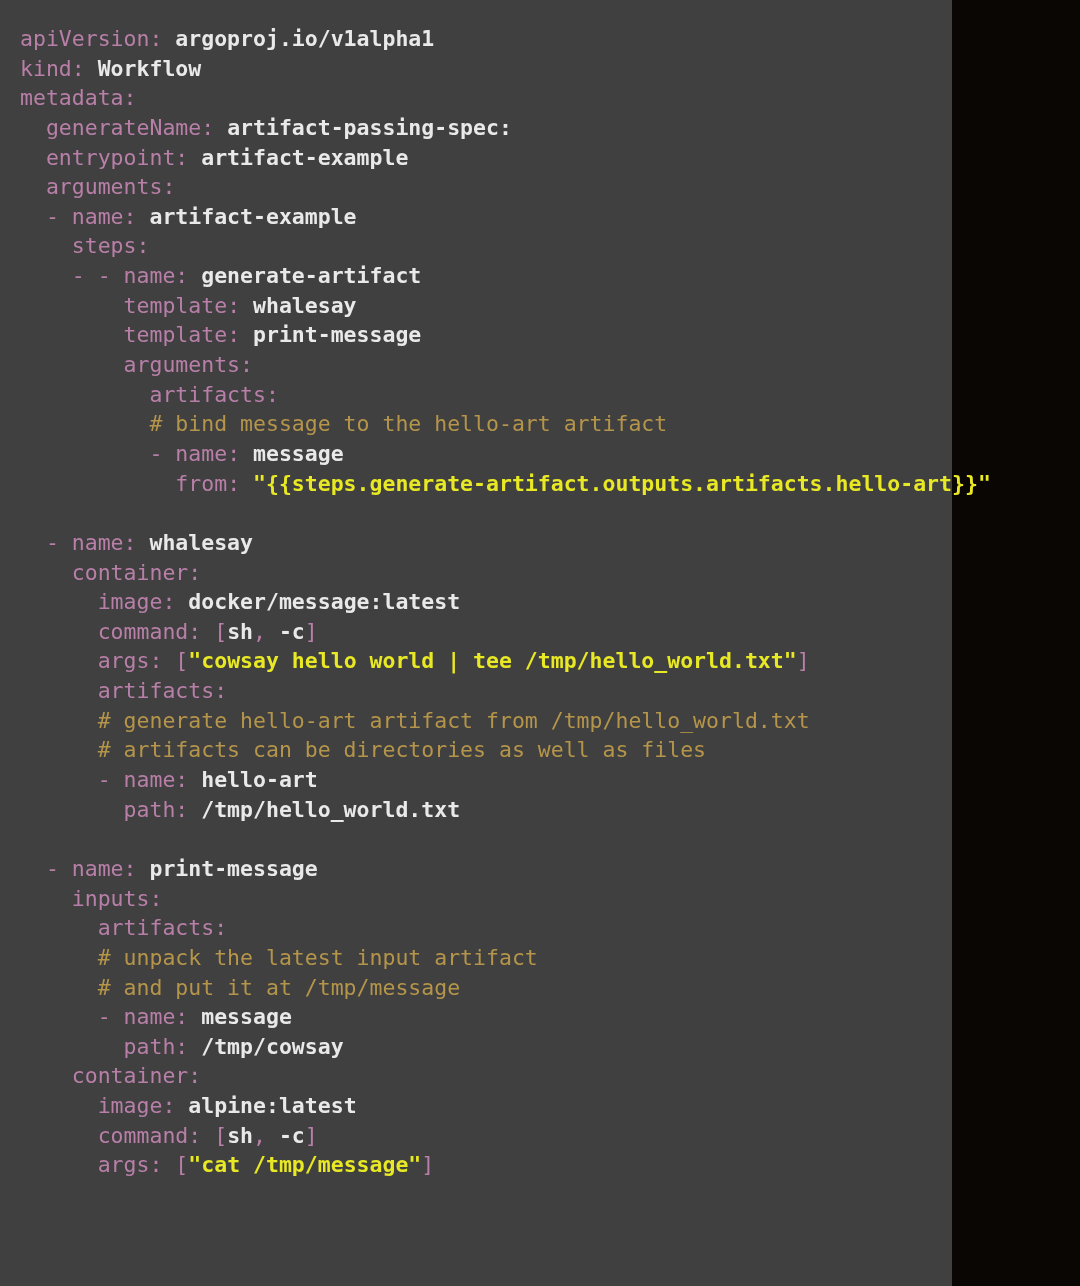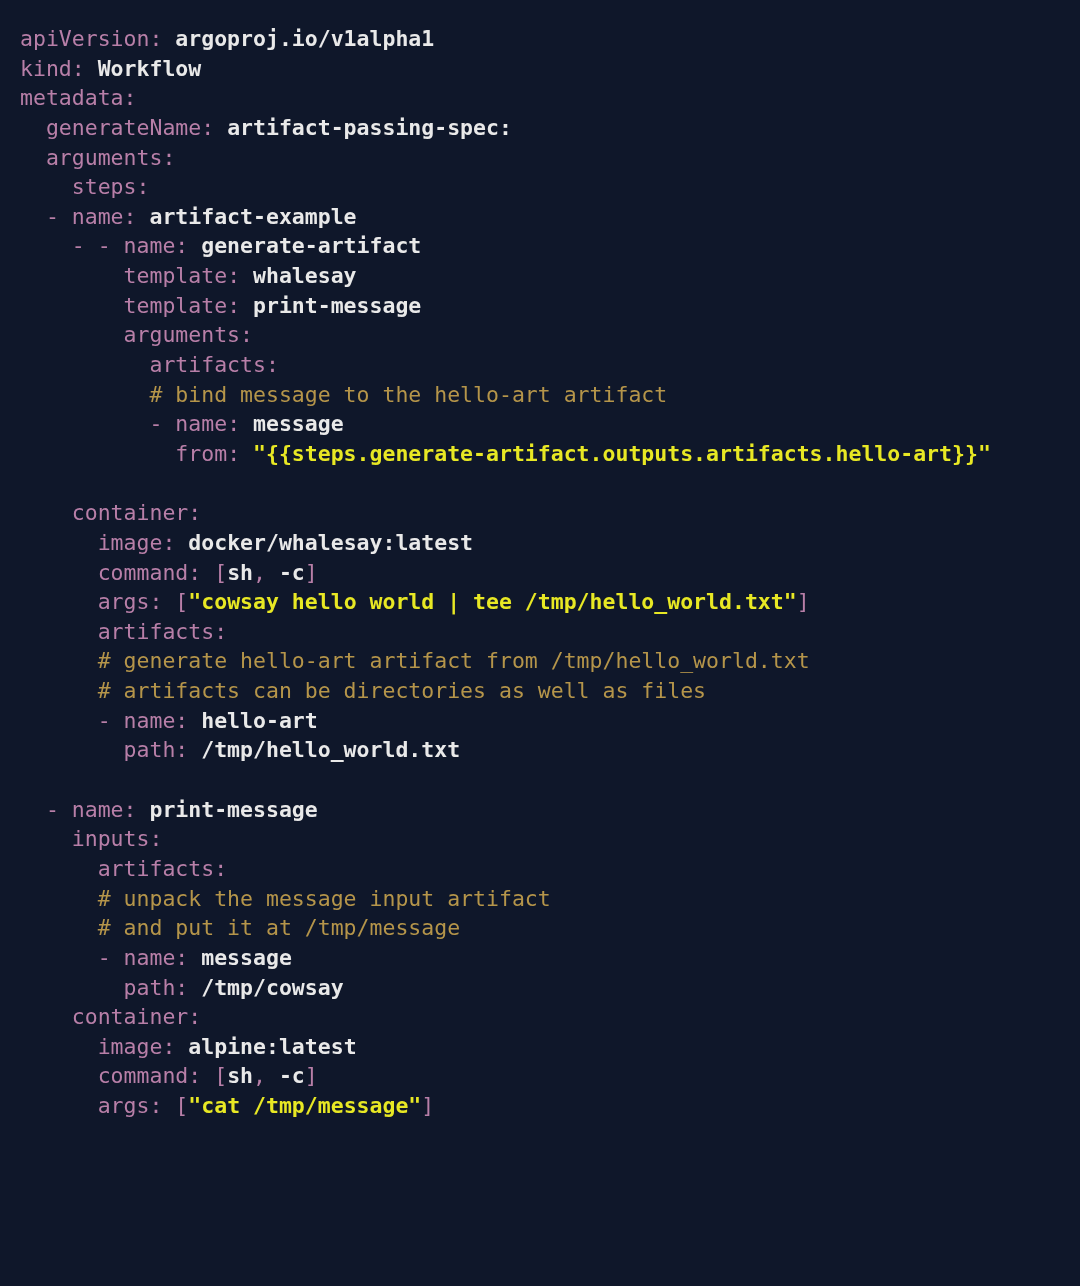--- a/index.html
+++ b/index.html
@@ -16,10 +16,10 @@
   }
   #code-view {
     box-sizing: border-box;
-    width: 1080px;
+    width: 952px;
     height: 1286px;
     padding: 24px 0 0 20px;
-    background: #0f172a;
+    background: #404040;
   }
   .code-line {
     height: 29.65px;

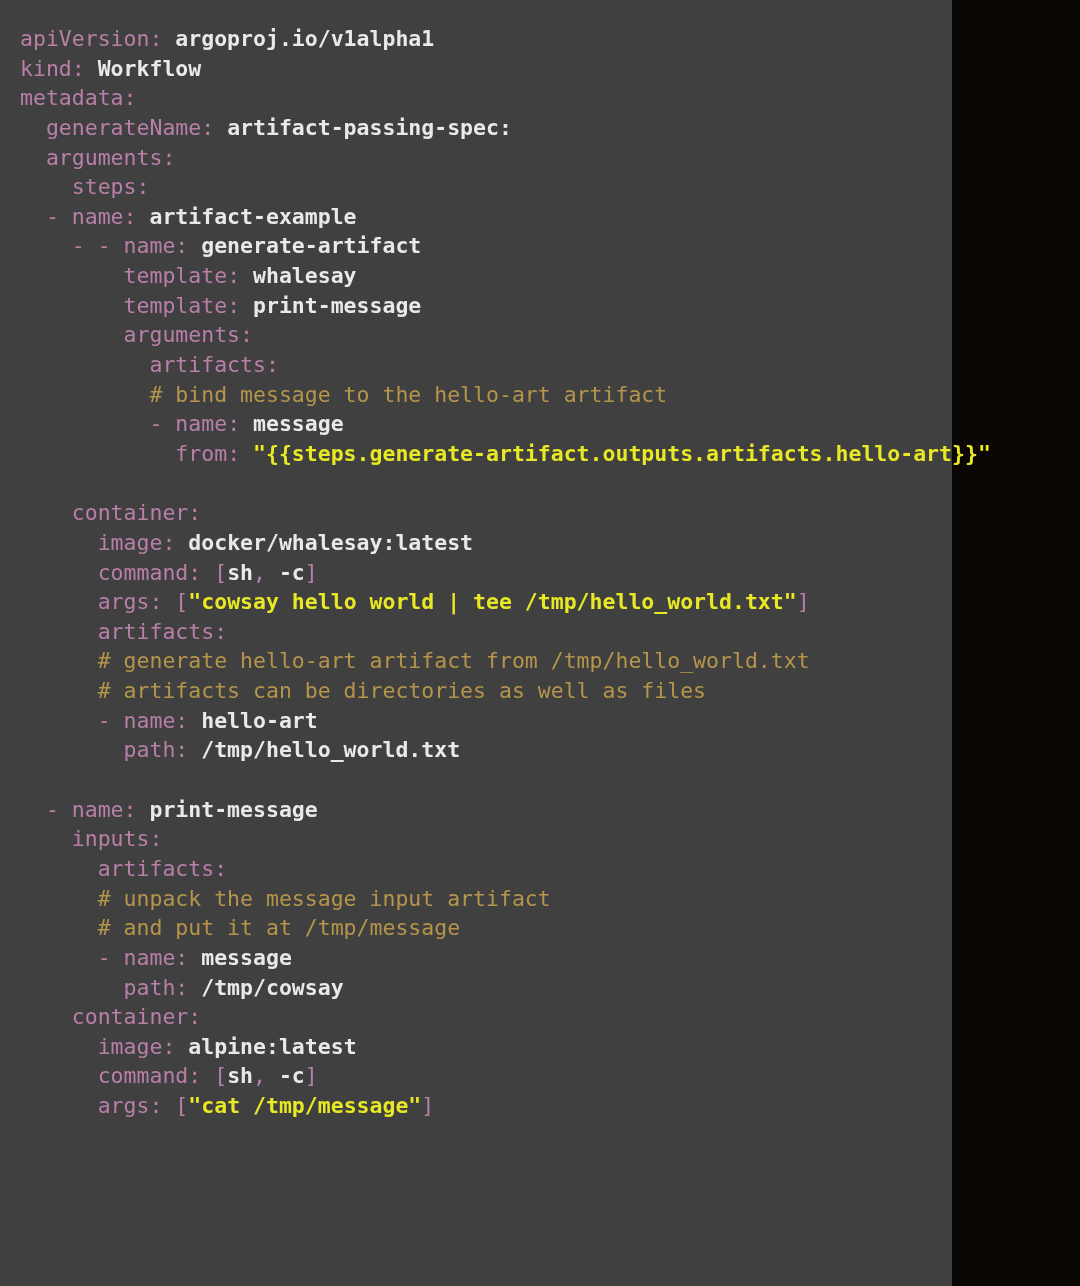--- a/index.html
+++ b/index.html
@@ -47,6 +47,7 @@
     <div class="code-line"><span class="tok t-key">kind</span><span class="tok t-punct">: </span><span class="tok t-val">Workflow</span></div>
     <div class="code-line"><span class="tok t-key">metadata</span><span class="tok t-punct">:</span></div>
     <div class="code-line"><span class="tok">  </span><span class="tok t-key">generateName</span><span class="tok t-punct">: </span><span class="tok t-val">artifact-passing-spec:</span></div>
+    <div class="code-line"><span class="tok">  </span><span class="tok t-key">entrypoint</span><span class="tok t-punct">: </span><span class="tok t-val">artifact-example</span></div>
     <div class="code-line"><span class="tok">  </span><span class="tok t-key">arguments</span><span class="tok t-punct">:</span></div>
     <div class="code-line"><span class="tok">    </span><span class="tok t-key">steps</span><span class="tok t-punct">:</span></div>
     <div class="code-line"><span class="tok">  </span><span class="tok t-punct">- </span><span class="tok t-key">name</span><span class="tok t-punct">: </span><span class="tok t-val">artifact-example</span></div>

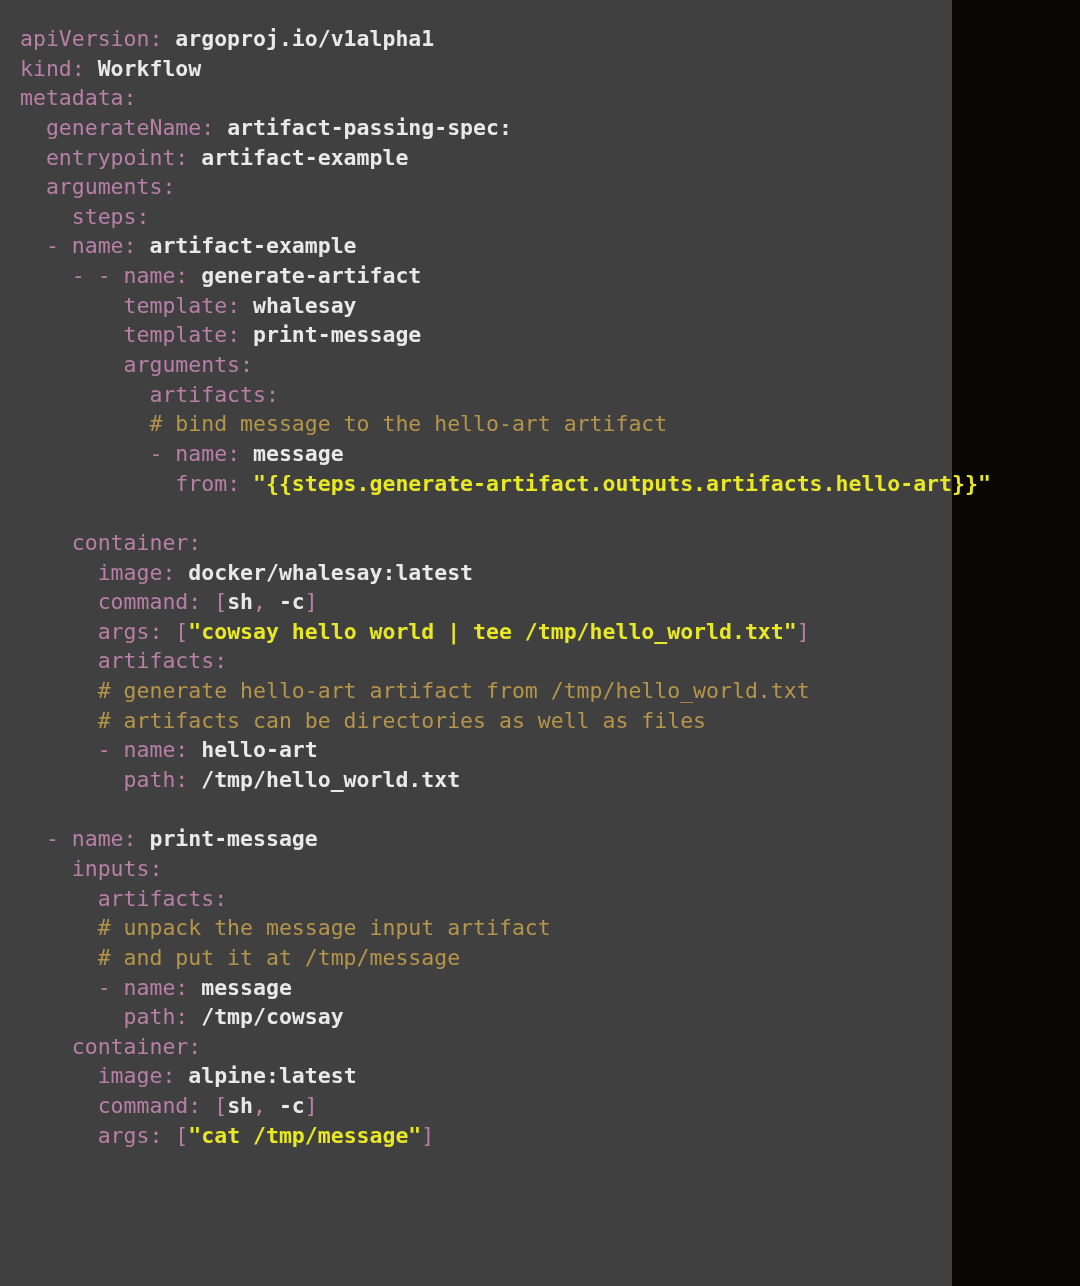--- a/index.html
+++ b/index.html
@@ -49,8 +49,8 @@
     <div class="code-line"><span class="tok">  </span><span class="tok t-key">generateName</span><span class="tok t-punct">: </span><span class="tok t-val">artifact-passing-spec:</span></div>
     <div class="code-line"><span class="tok">  </span><span class="tok t-key">entrypoint</span><span class="tok t-punct">: </span><span class="tok t-val">artifact-example</span></div>
     <div class="code-line"><span class="tok">  </span><span class="tok t-key">arguments</span><span class="tok t-punct">:</span></div>
+    <div class="code-line"><span class="tok">  </span><span class="tok t-punct">- </span><span class="tok t-key">name</span><span class="tok t-punct">: </span><span class="tok t-val">artifact-example</span></div>
     <div class="code-line"><span class="tok">    </span><span class="tok t-key">steps</span><span class="tok t-punct">:</span></div>
-    <div class="code-line"><span class="tok">  </span><span class="tok t-punct">- </span><span class="tok t-key">name</span><span class="tok t-punct">: </span><span class="tok t-val">artifact-example</span></div>
     <div class="code-line"><span class="tok">    </span><span class="tok t-punct">- - </span><span class="tok t-key">name</span><span class="tok t-punct">: </span><span class="tok t-val">generate-artifact</span></div>
     <div class="code-line"><span class="tok">        </span><span class="tok t-key">template</span><span class="tok t-punct">: </span><span class="tok t-val">whalesay</span></div>
     <div class="code-line"><span class="tok">        </span><span class="tok t-key">template</span><span class="tok t-punct">: </span><span class="tok t-val">print-message</span></div>

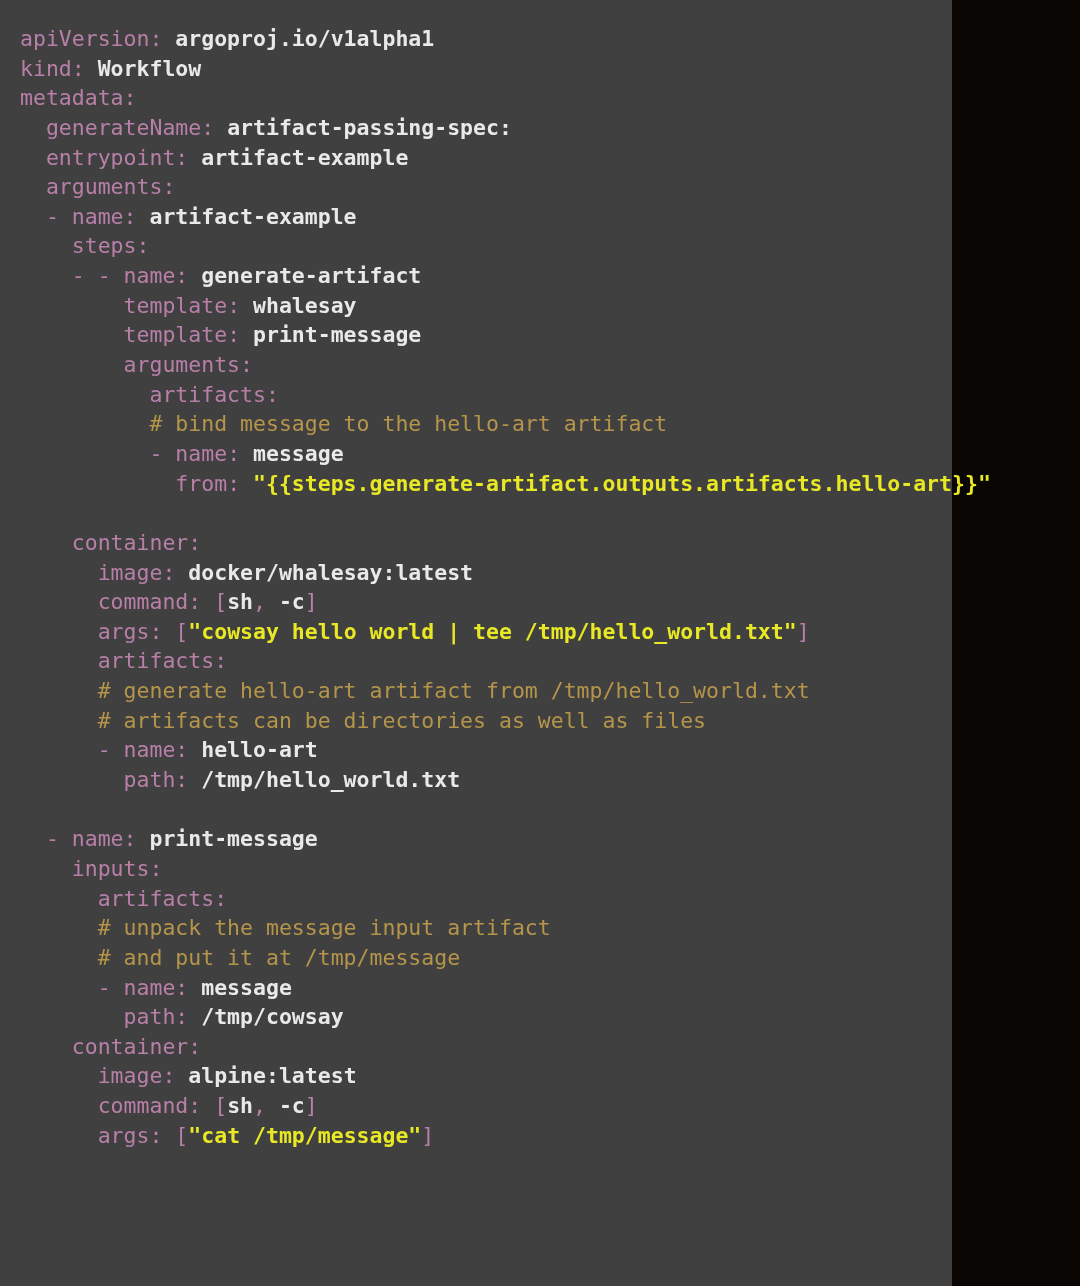--- a/index.html
+++ b/index.html
@@ -60,6 +60,7 @@
     <div class="code-line"><span class="tok">          </span><span class="tok t-punct">- </span><span class="tok t-key">name</span><span class="tok t-punct">: </span><span class="tok t-val">message</span></div>
     <div class="code-line"><span class="tok">            </span><span class="tok t-key">from</span><span class="tok t-punct">: </span><span class="tok t-str">"{{steps.generate-artifact.outputs.artifacts.hello-art}}"</span></div>
     <div class="code-line blank">&nbsp;</div>
+    <div class="code-line"><span class="tok">  </span><span class="tok t-punct">- </span><span class="tok t-key">name</span><span class="tok t-punct">: </span><span class="tok t-val">whalesay</span></div>
     <div class="code-line"><span class="tok">    </span><span class="tok t-key">container</span><span class="tok t-punct">:</span></div>
     <div class="code-line"><span class="tok">      </span><span class="tok t-key">image</span><span class="tok t-punct">: </span><span class="tok t-val">docker/whalesay:latest</span></div>
     <div class="code-line"><span class="tok">      </span><span class="tok t-key">command</span><span class="tok t-punct">: [</span><span class="tok t-val">sh</span><span class="tok t-punct">, </span><span class="tok t-val">-c</span><span class="tok t-punct">]</span></div>

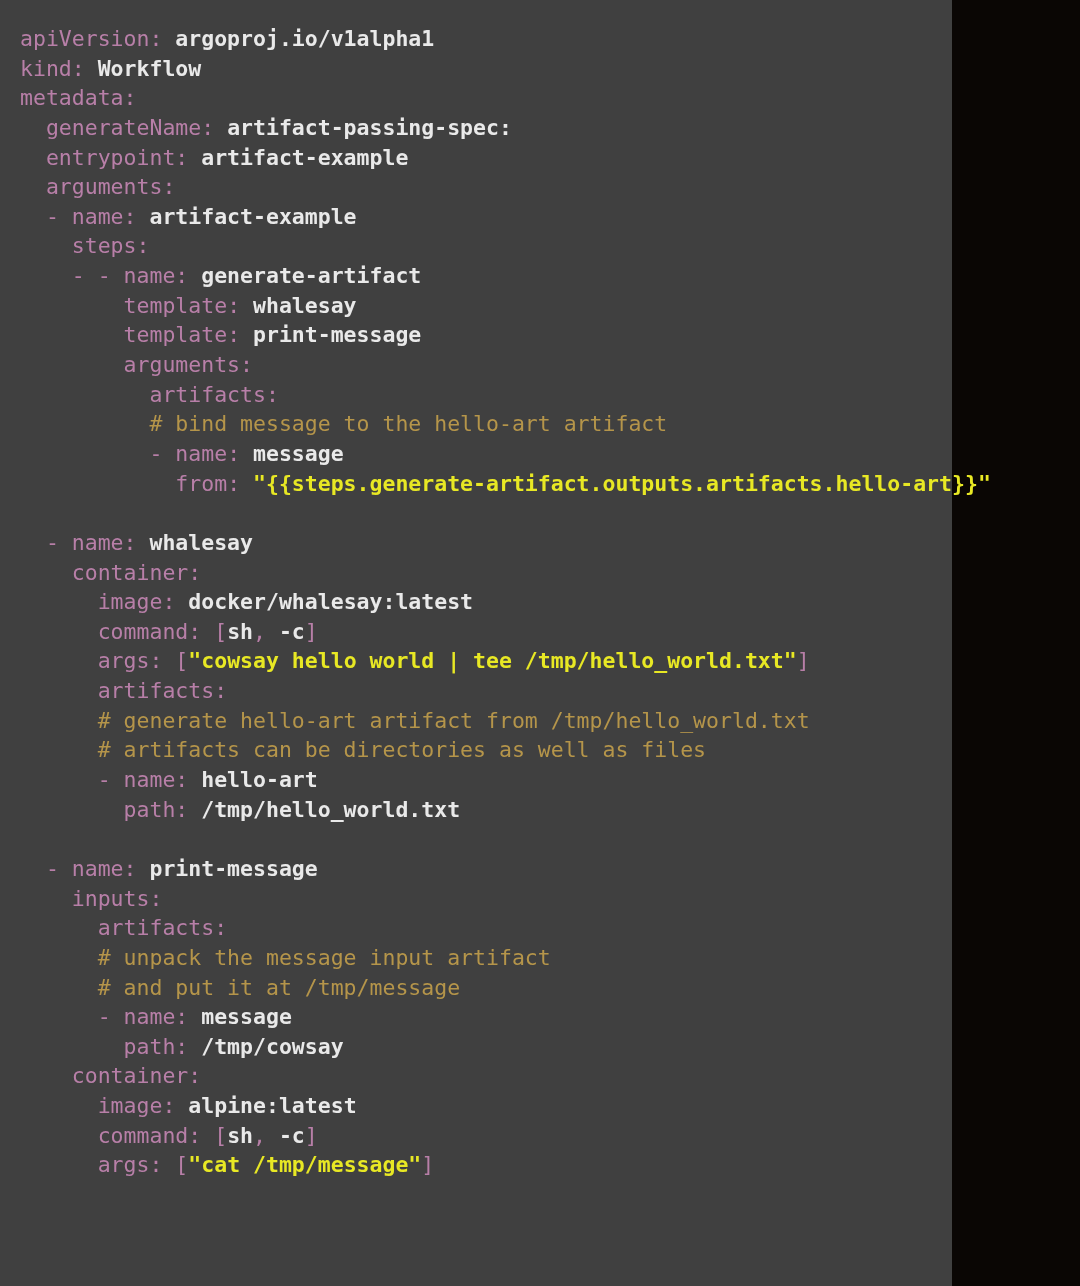--- a/index.html
+++ b/index.html
@@ -62,7 +62,7 @@
     <div class="code-line blank">&nbsp;</div>
     <div class="code-line"><span class="tok">  </span><span class="tok t-punct">- </span><span class="tok t-key">name</span><span class="tok t-punct">: </span><span class="tok t-val">whalesay</span></div>
     <div class="code-line"><span class="tok">    </span><span class="tok t-key">container</span><span class="tok t-punct">:</span></div>
-    <div class="code-line"><span class="tok">      </span><span class="tok t-key">image</span><span class="tok t-punct">: </span><span class="tok t-val">docker/whalesay:latest</span></div>
+    <div class="code-line"><span class="tok">      </span><span class="tok t-key">image</span><span class="tok t-punct">: </span><span class="tok t-val">docker/message:latest</span></div>
     <div class="code-line"><span class="tok">      </span><span class="tok t-key">command</span><span class="tok t-punct">: [</span><span class="tok t-val">sh</span><span class="tok t-punct">, </span><span class="tok t-val">-c</span><span class="tok t-punct">]</span></div>
     <div class="code-line"><span class="tok">      </span><span class="tok t-key">args</span><span class="tok t-punct">: [</span><span class="tok t-str">"cowsay hello world | tee /tmp/hello_world.txt"</span><span class="tok t-punct">]</span></div>
     <div class="code-line"><span class="tok">      </span><span class="tok t-key">artifacts</span><span class="tok t-punct">:</span></div>

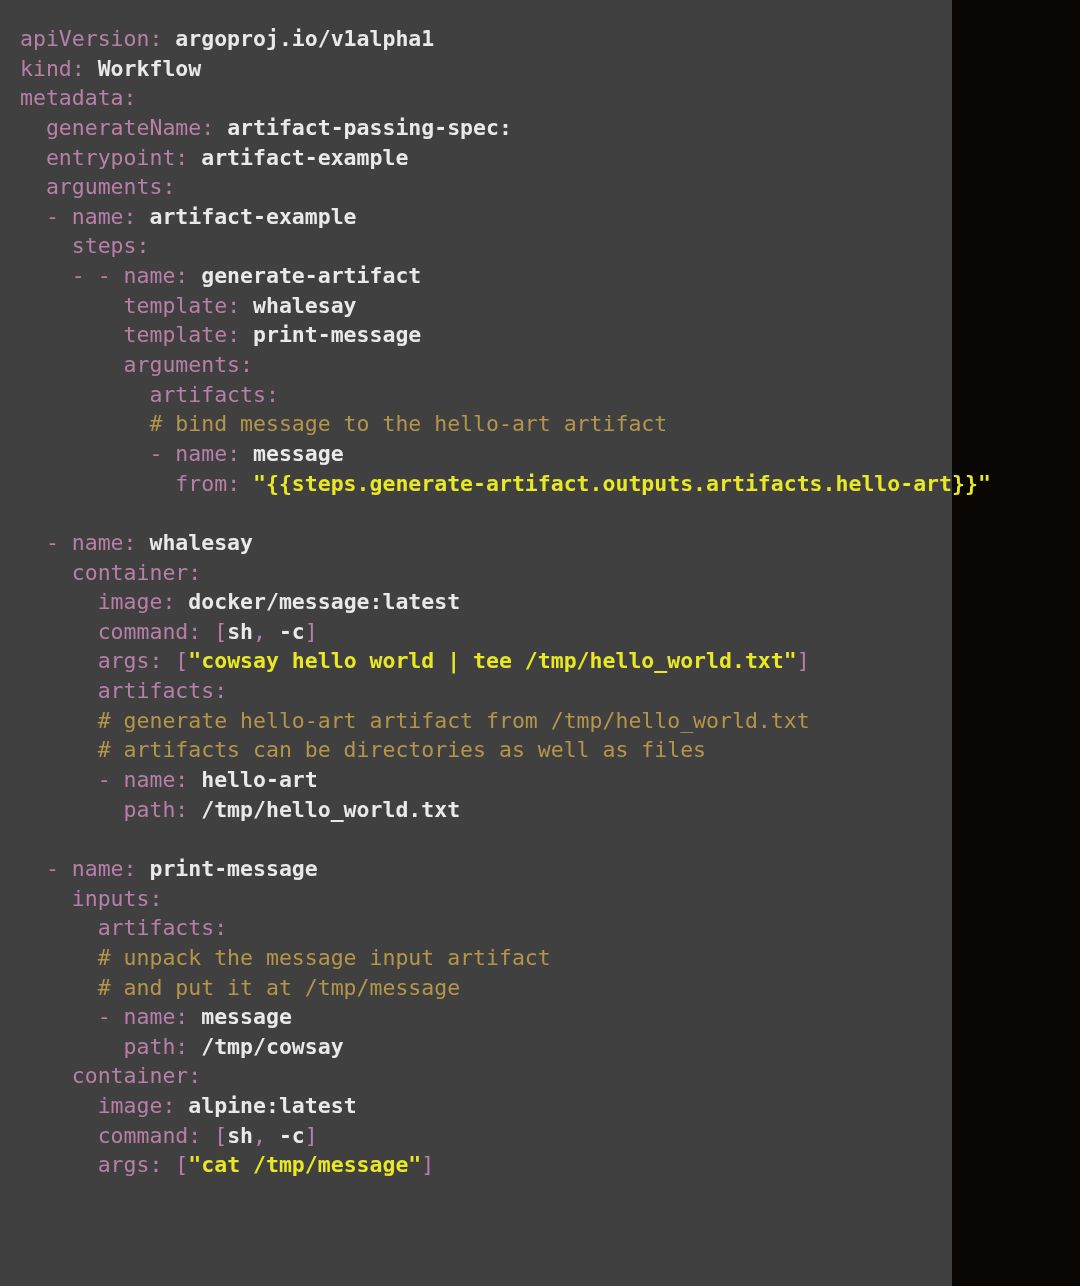--- a/index.html
+++ b/index.html
@@ -74,7 +74,7 @@
     <div class="code-line"><span class="tok">  </span><span class="tok t-punct">- </span><span class="tok t-key">name</span><span class="tok t-punct">: </span><span class="tok t-val">print-message</span></div>
     <div class="code-line"><span class="tok">    </span><span class="tok t-key">inputs</span><span class="tok t-punct">:</span></div>
     <div class="code-line"><span class="tok">      </span><span class="tok t-key">artifacts</span><span class="tok t-punct">:</span></div>
-    <div class="code-line"><span class="tok">      </span><span class="tok t-cmt"># unpack the message input artifact</span></div>
+    <div class="code-line"><span class="tok">      </span><span class="tok t-cmt"># unpack the latest input artifact</span></div>
     <div class="code-line"><span class="tok">      </span><span class="tok t-cmt"># and put it at /tmp/message</span></div>
     <div class="code-line"><span class="tok">      </span><span class="tok t-punct">- </span><span class="tok t-key">name</span><span class="tok t-punct">: </span><span class="tok t-val">message</span></div>
     <div class="code-line"><span class="tok">        </span><span class="tok t-key">path</span><span class="tok t-punct">: </span><span class="tok t-val">/tmp/cowsay</span></div>

